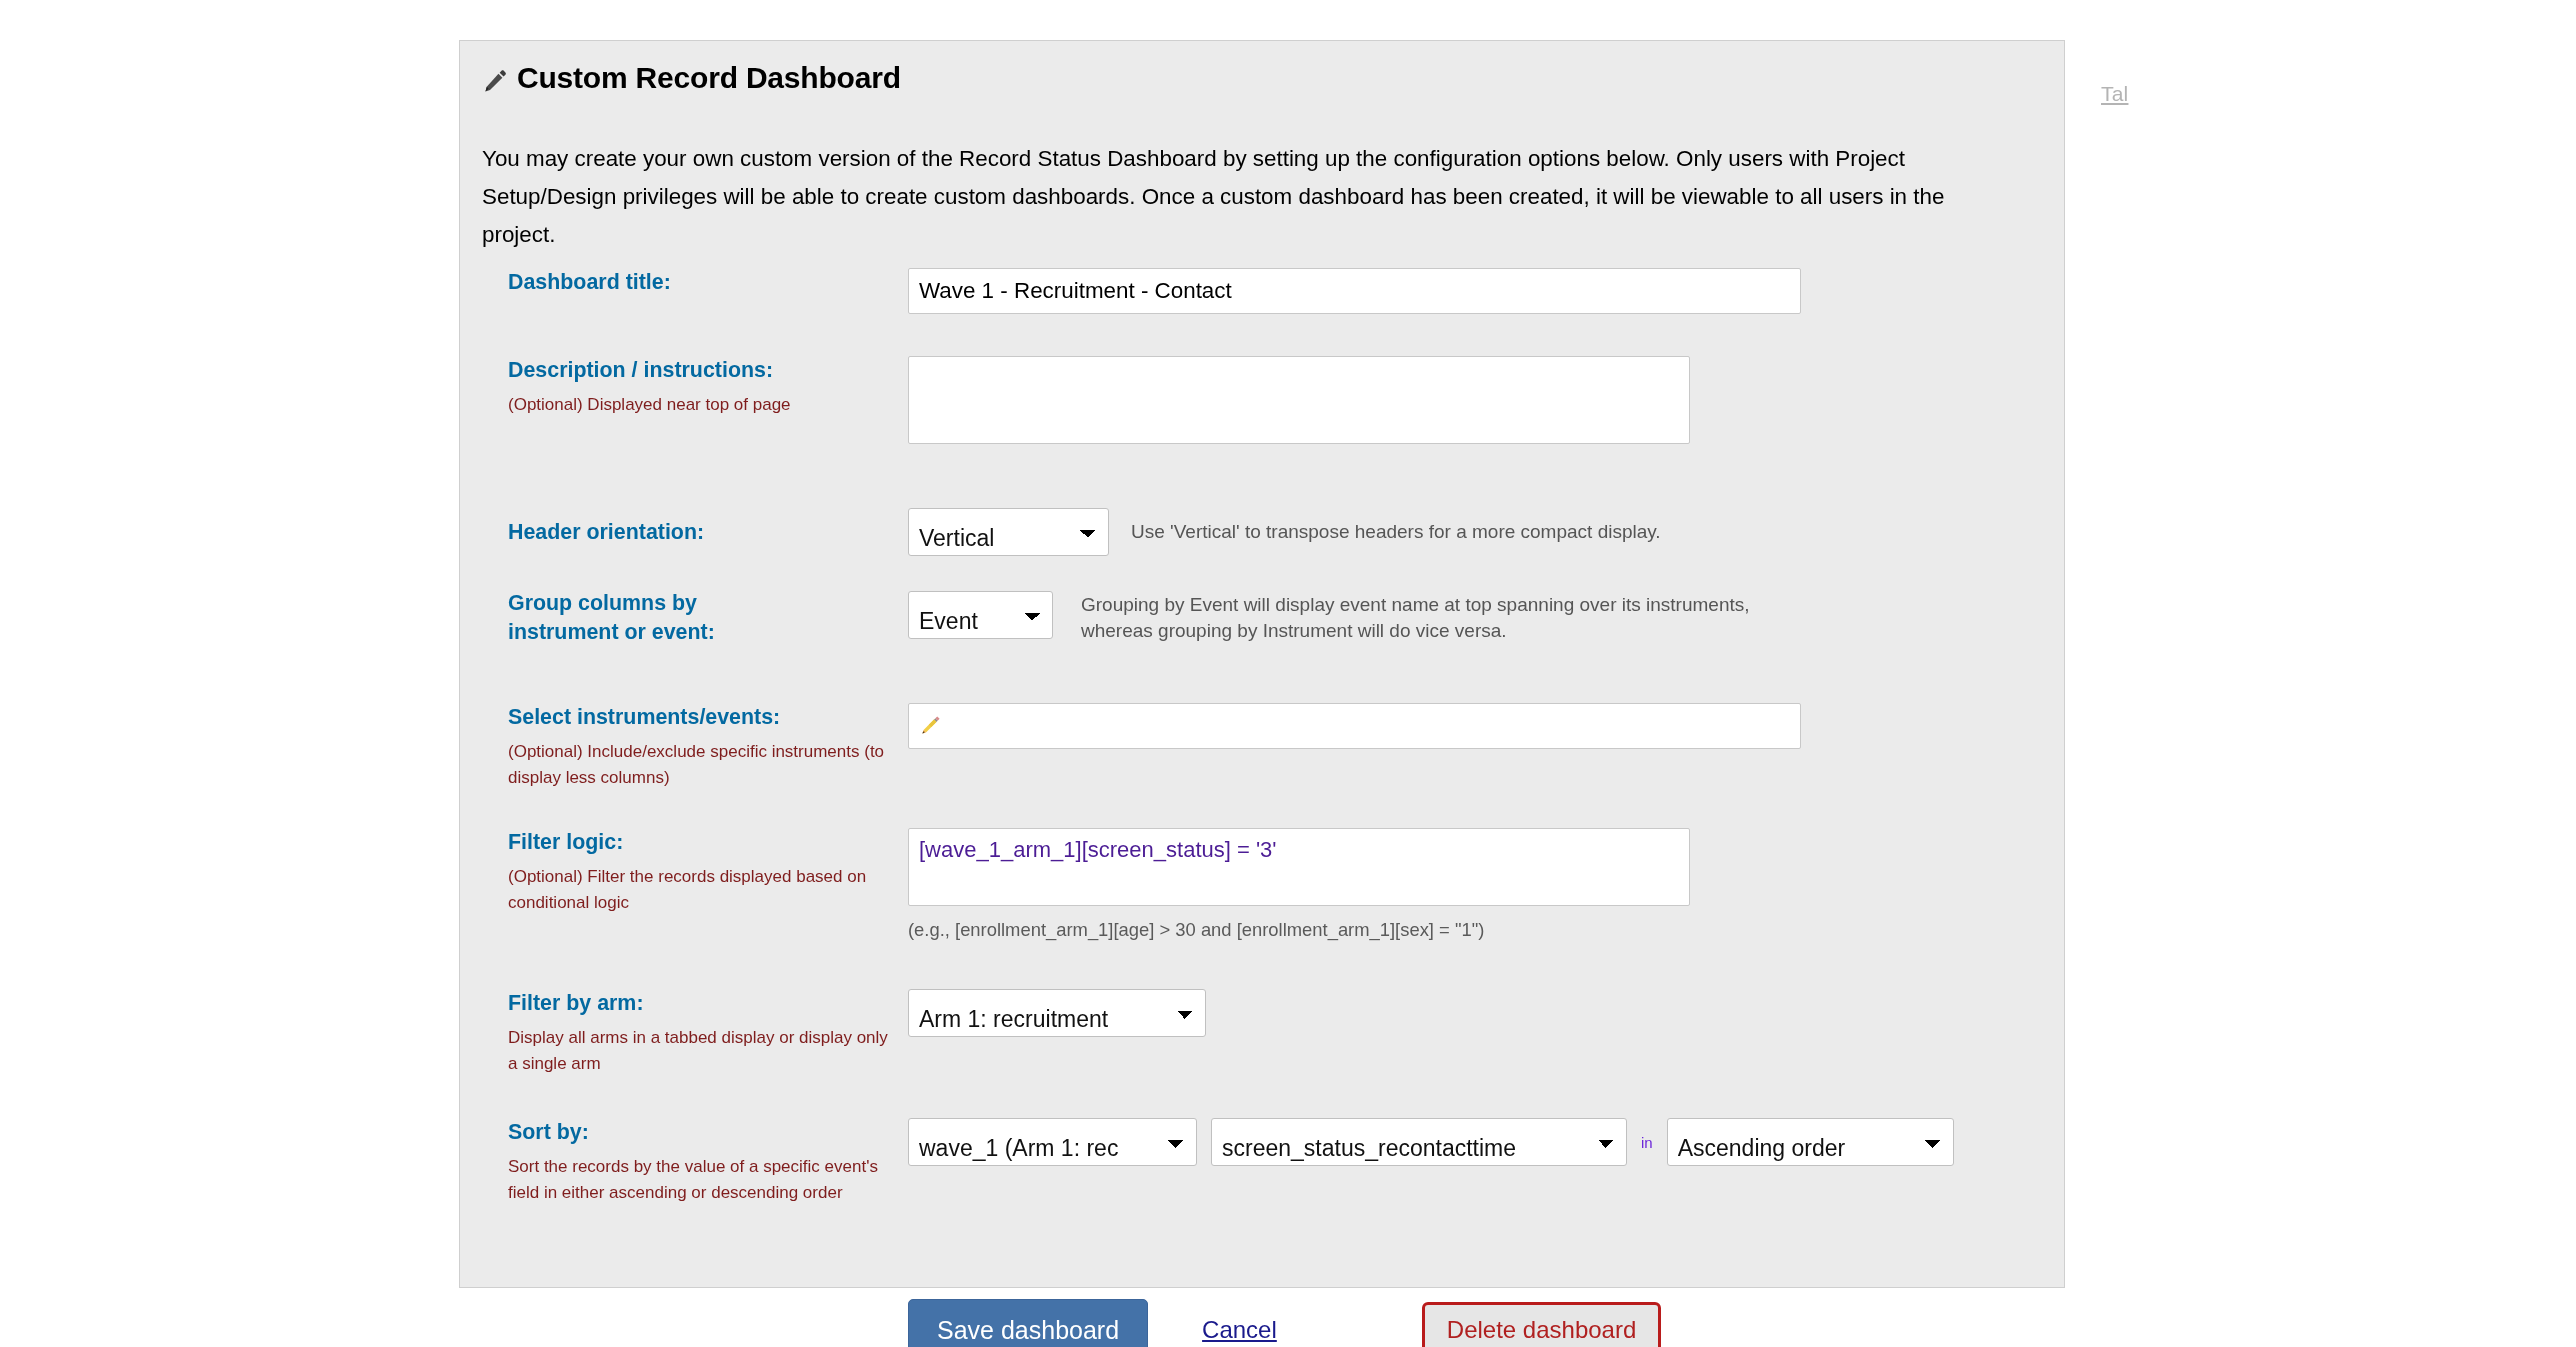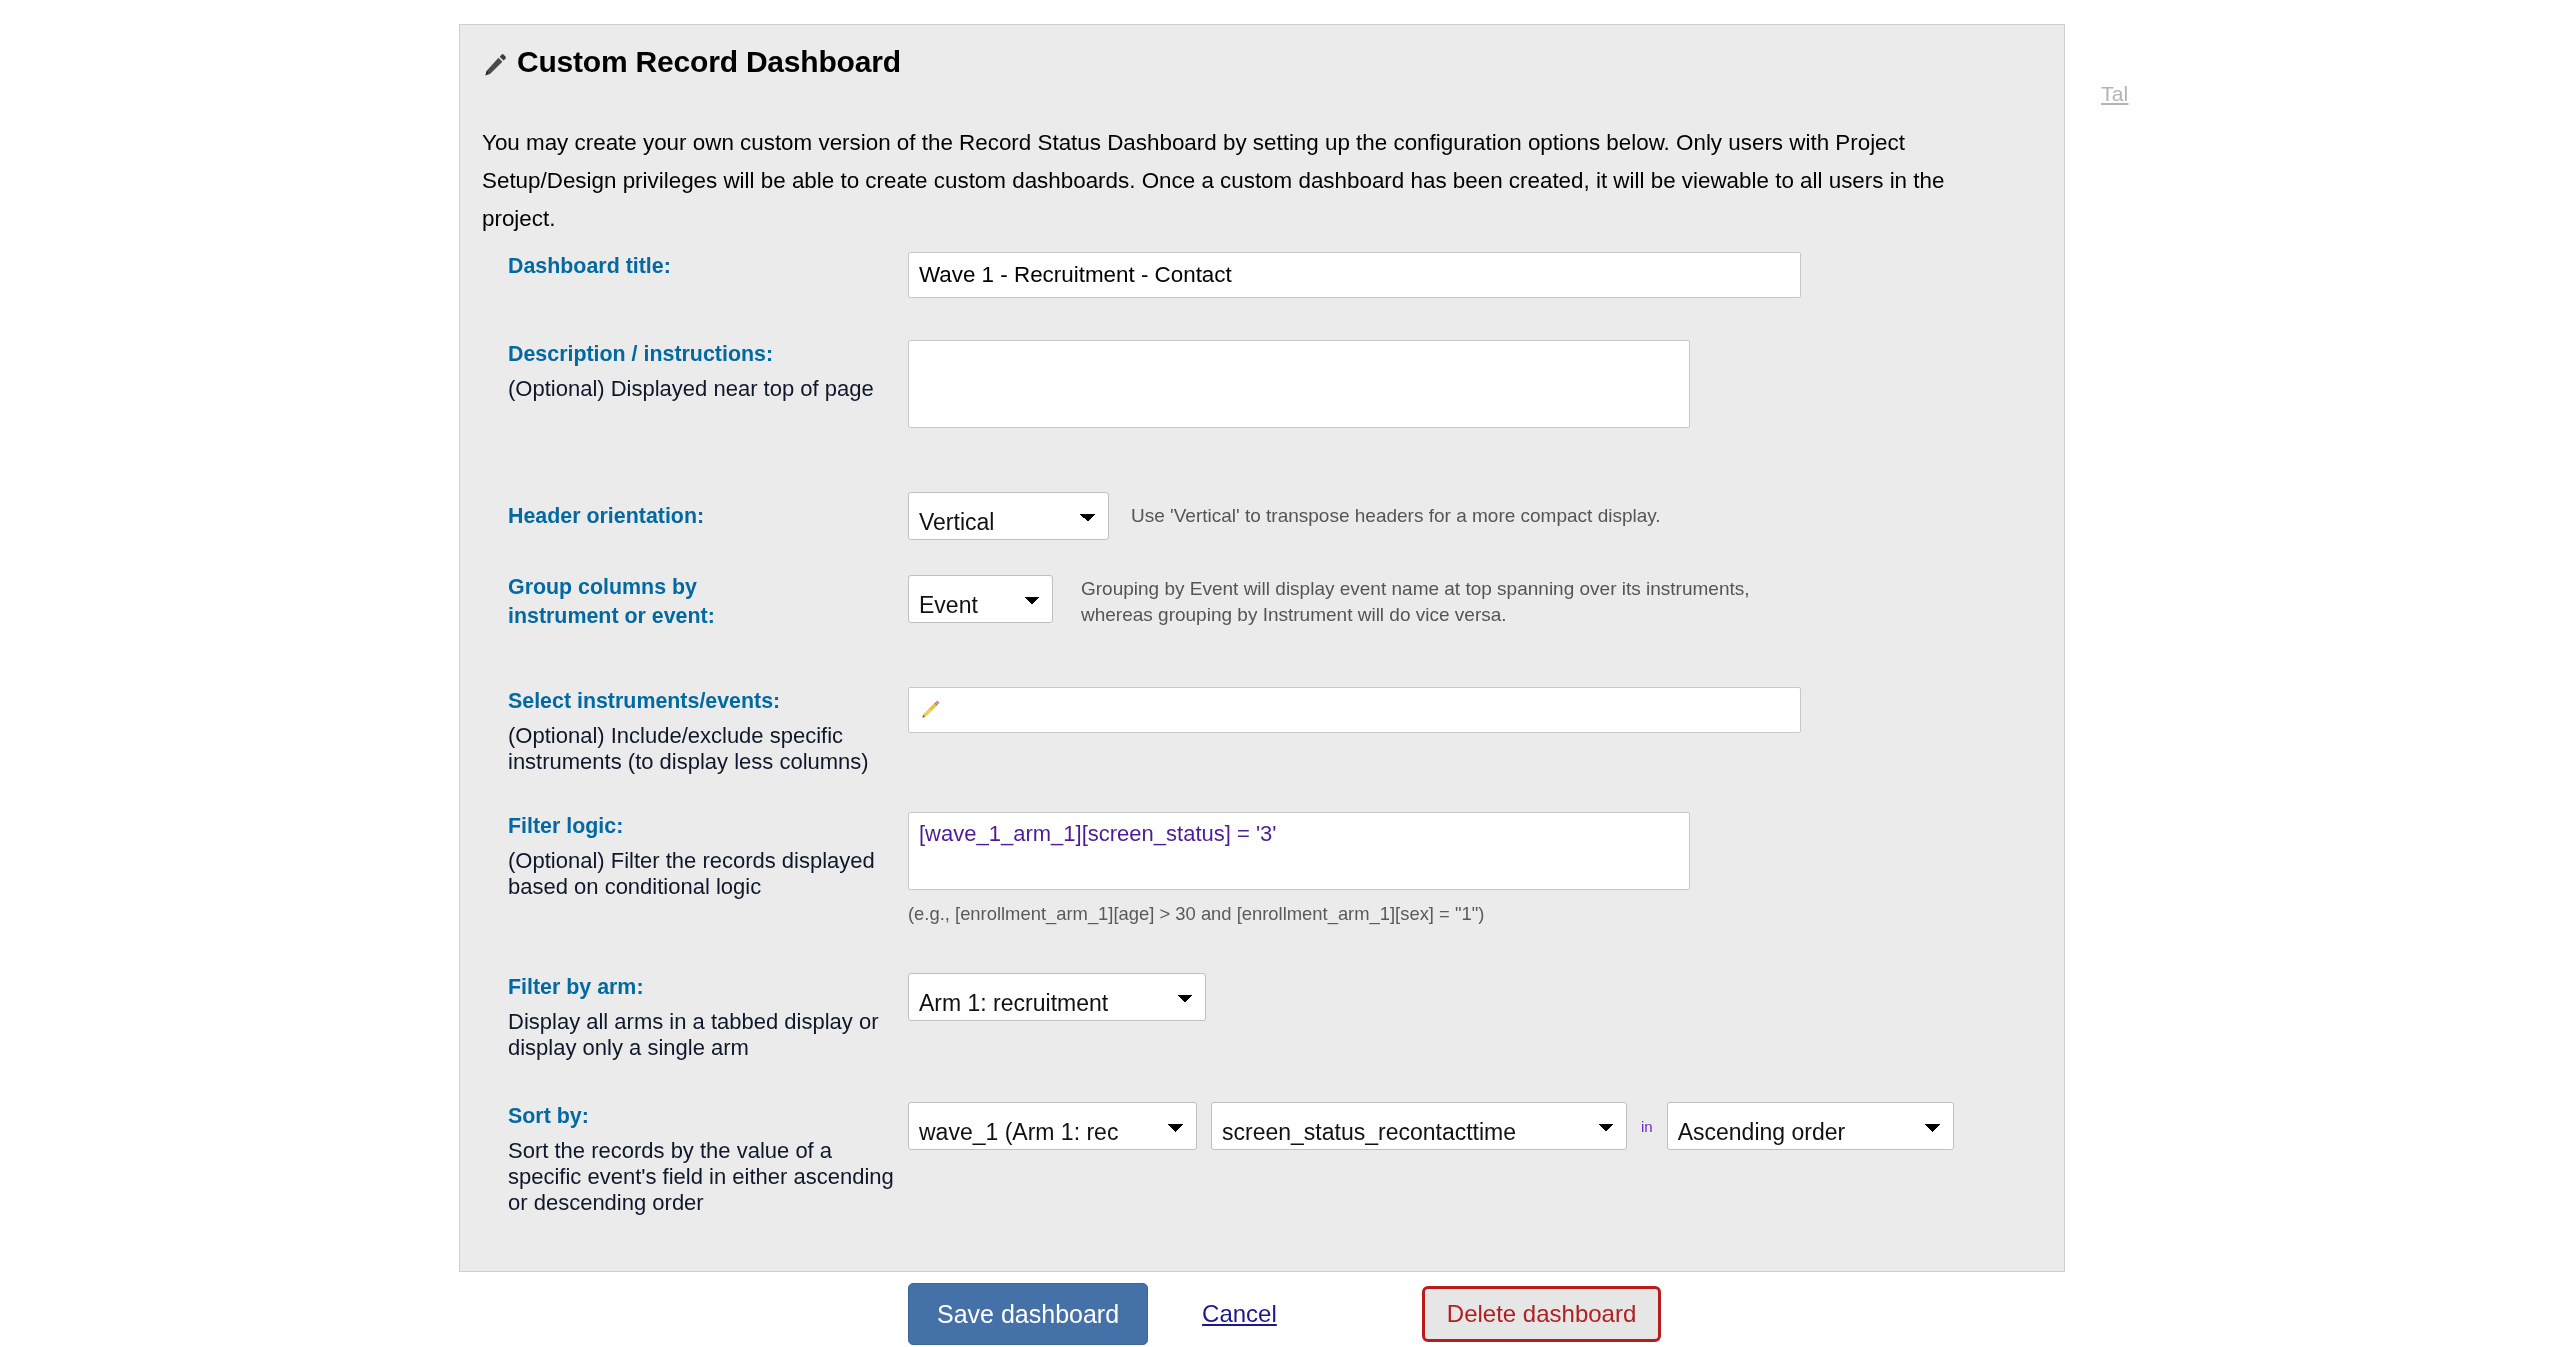--- a/index.html
+++ b/index.html
@@ -37,7 +37,7 @@
   .panel {
     position: absolute;
     left: 459px;
-    top: 24px;
+    top: 40px;
     width: 1606px;
     height: 1248px;
     background: #ebebeb;

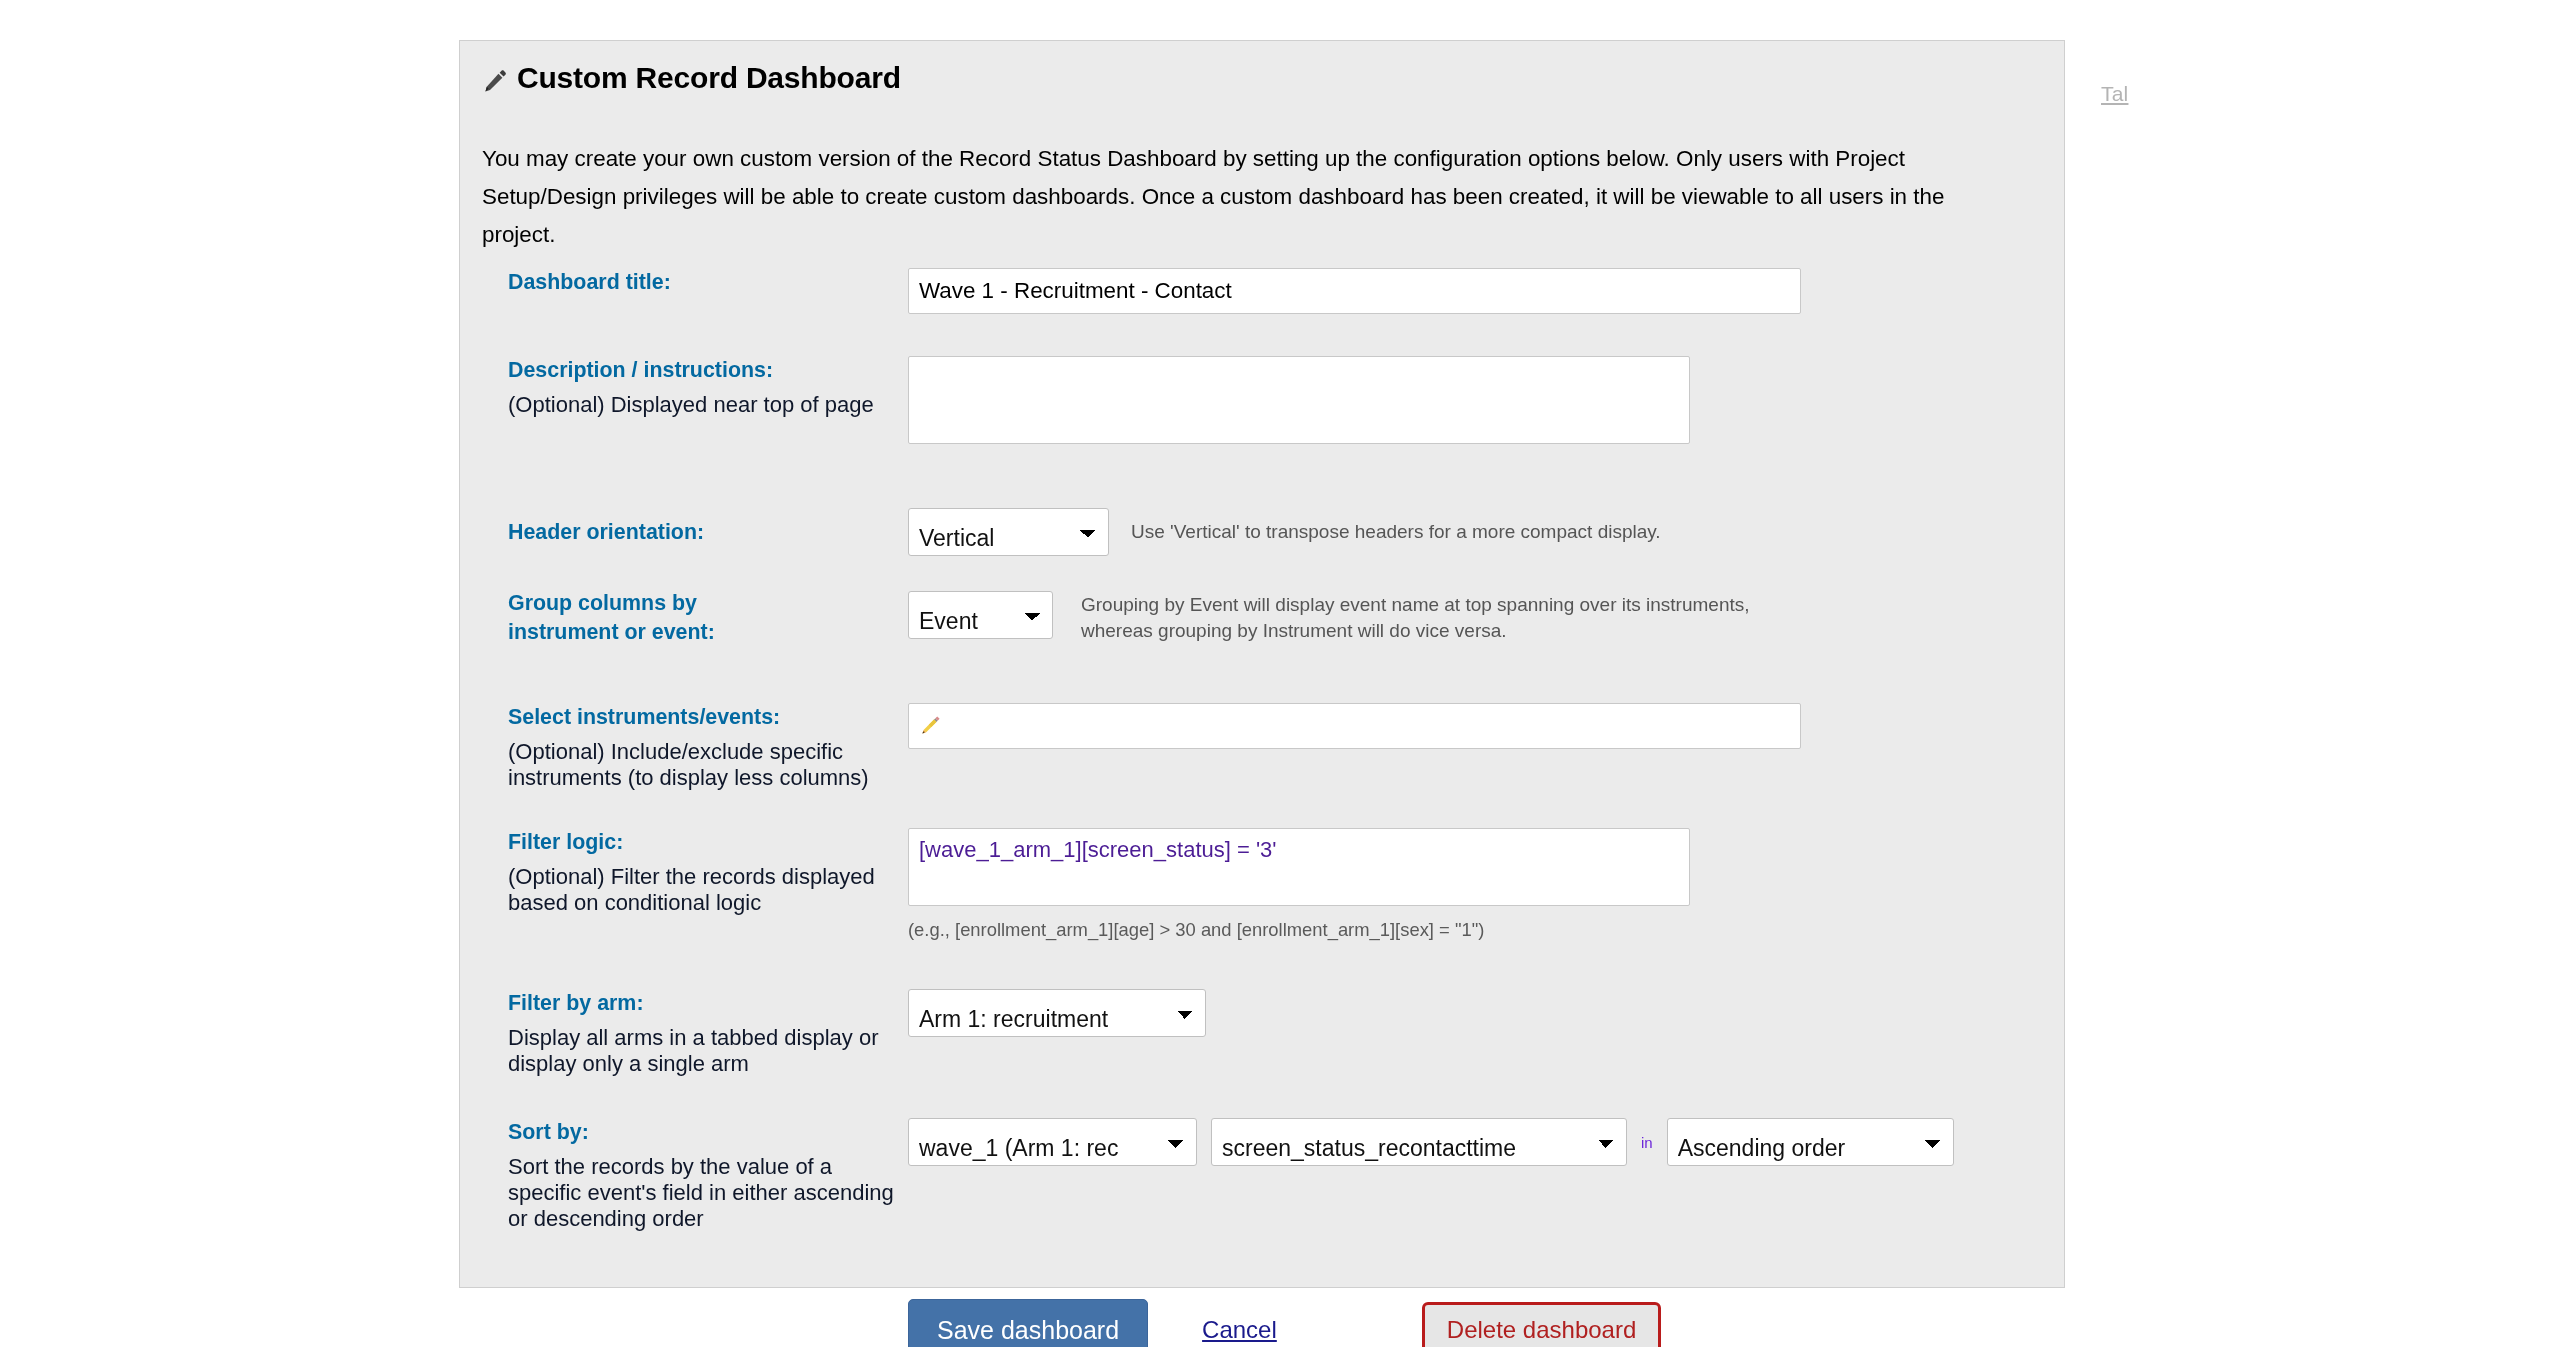--- a/index.html
+++ b/index.html
@@ -116,9 +116,9 @@
 
   .sub {
     display: block;
-    font-size: 22px;
+    font-size: 17px;
     font-weight: normal;
-    color: #0f172a;
+    color: #7f1d1d;
     line-height: 26px;
     margin-top: 7px;
   }

